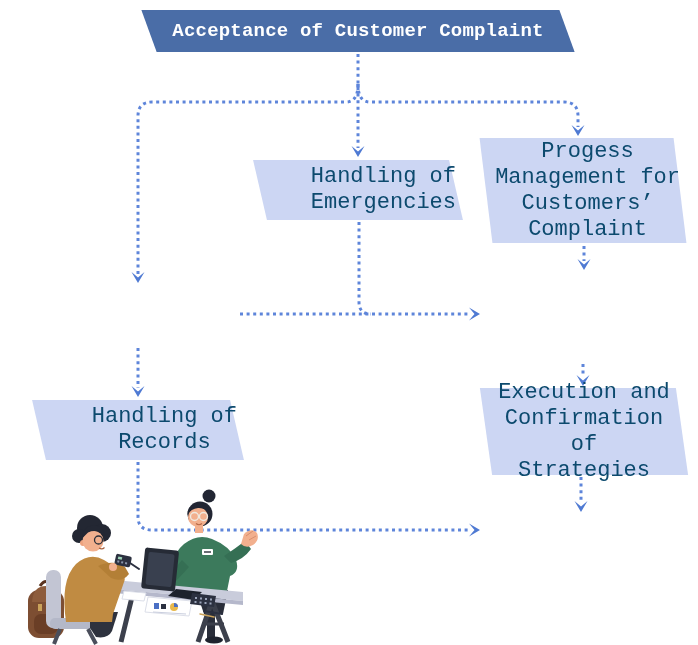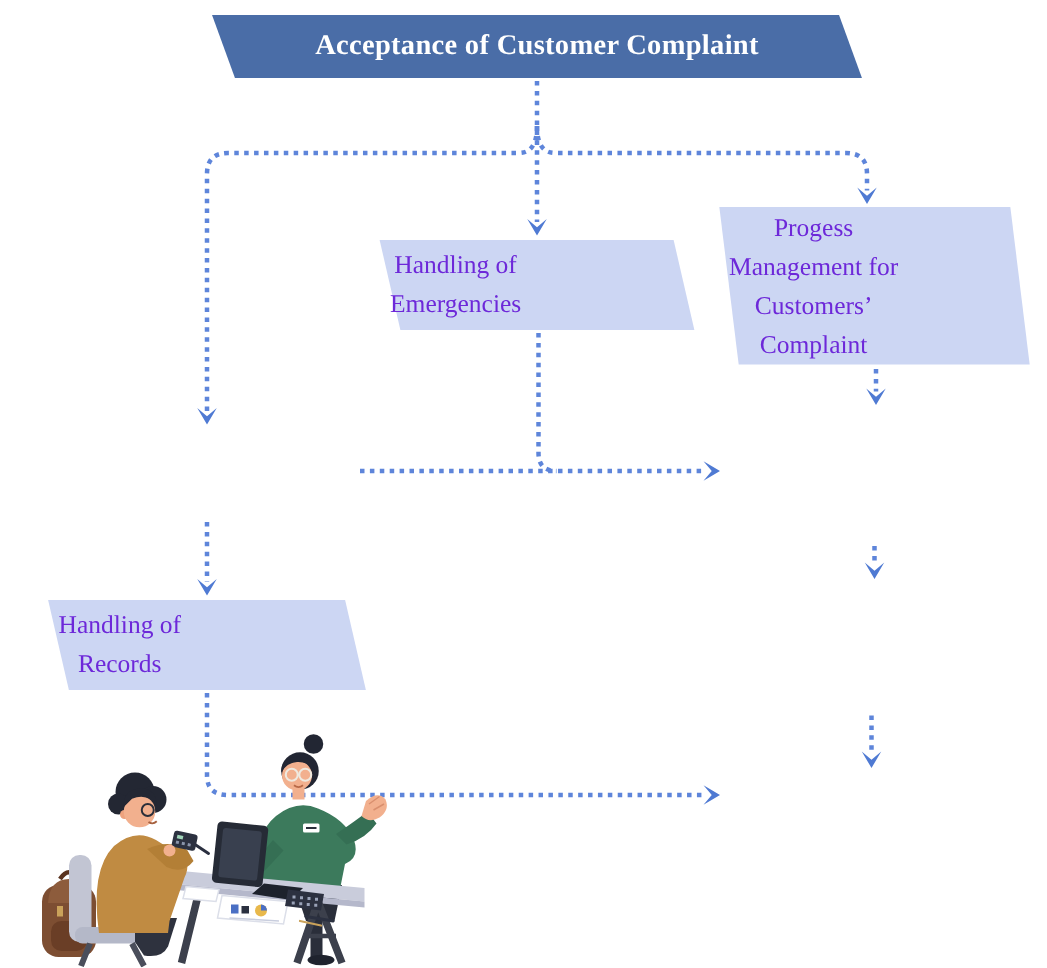--- a/index.html
+++ b/index.html
@@ -4,7 +4,7 @@
 <style>
   html,body{margin:0;padding:0;background:#ffffff;}
   .stage{position:relative;width:698px;height:645px;background:#ffffff;overflow:hidden;
-         font-family:Liberation Serif, serif;}
+         font-family:Liberation Mono, monospace;}
   svg.layer{position:absolute;left:0;top:0;width:698px;height:645px;}
 
   .node{position:absolute;display:flex;align-items:center;justify-content:flex-start;

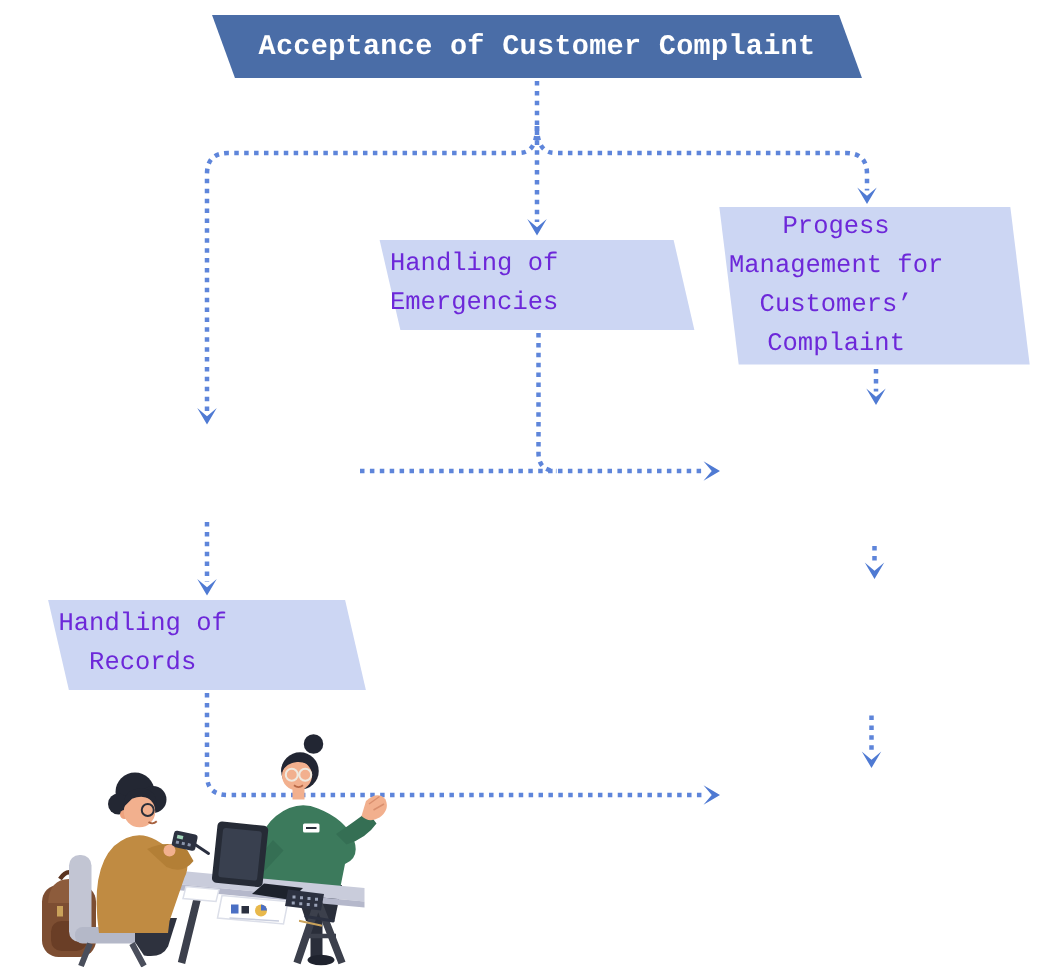--- a/index.html
+++ b/index.html
@@ -7,8 +7,8 @@
          font-family:Liberation Mono, monospace;}
   svg.layer{position:absolute;left:0;top:0;width:698px;height:645px;}
 
-  .node{position:absolute;display:flex;align-items:center;justify-content:flex-start;
-        text-align:center;color:#6d28d9;font-size:17px;line-height:26px;
+  .node{position:absolute;display:flex;align-items:center;justify-content:flex-end;
+        text-align:center;color:#0c4a6e;font-size:22px;line-height:26px;
         white-space:pre-line;z-index:2;}
   .node::before{content:"";position:absolute;inset:0;background:#ccd6f3;
         transform:skewX(var(--sk,13deg));z-index:-1;}

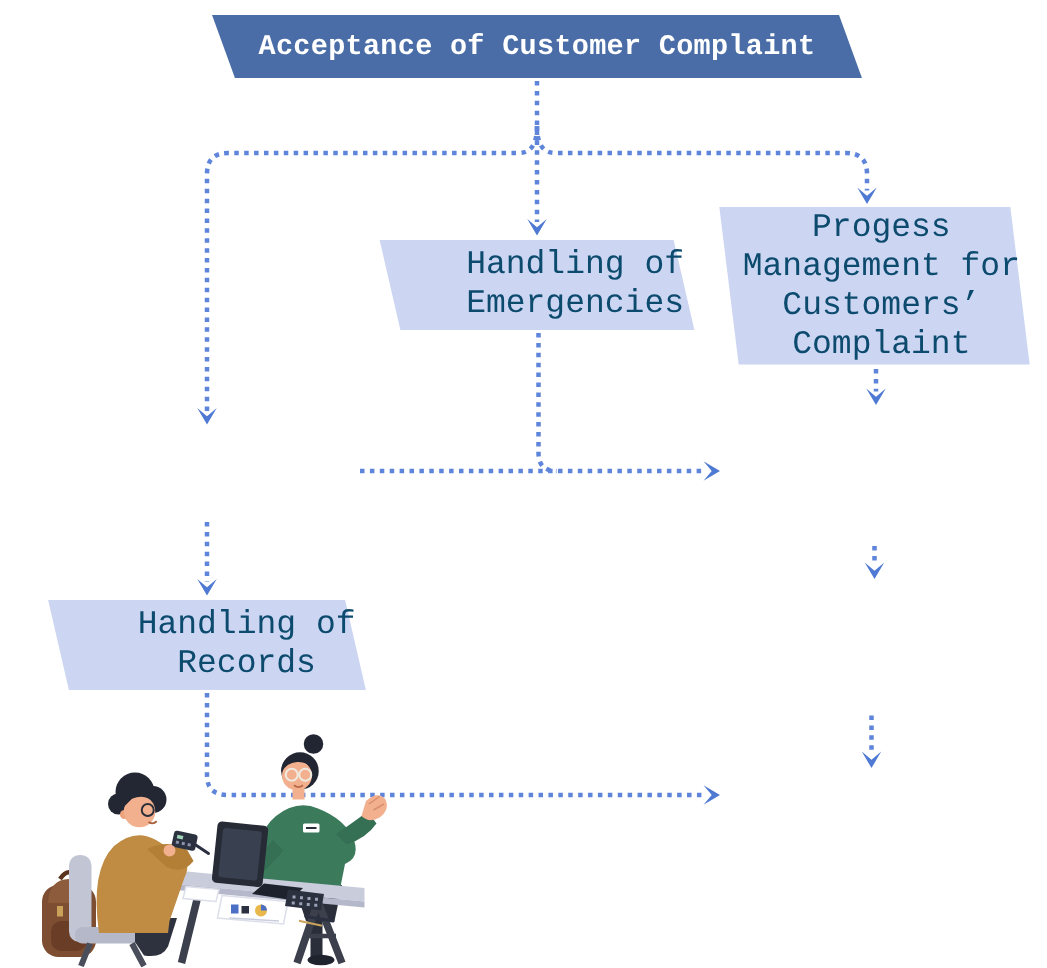--- a/index.html
+++ b/index.html
@@ -184,6 +184,11 @@
     <span>Handling of
 Records</span>
   </div>
+  <div class="node n-execution">
+    <span>Execution and
+Confirmation of
+Strategies</span>
+  </div>
 
 </div>
 

